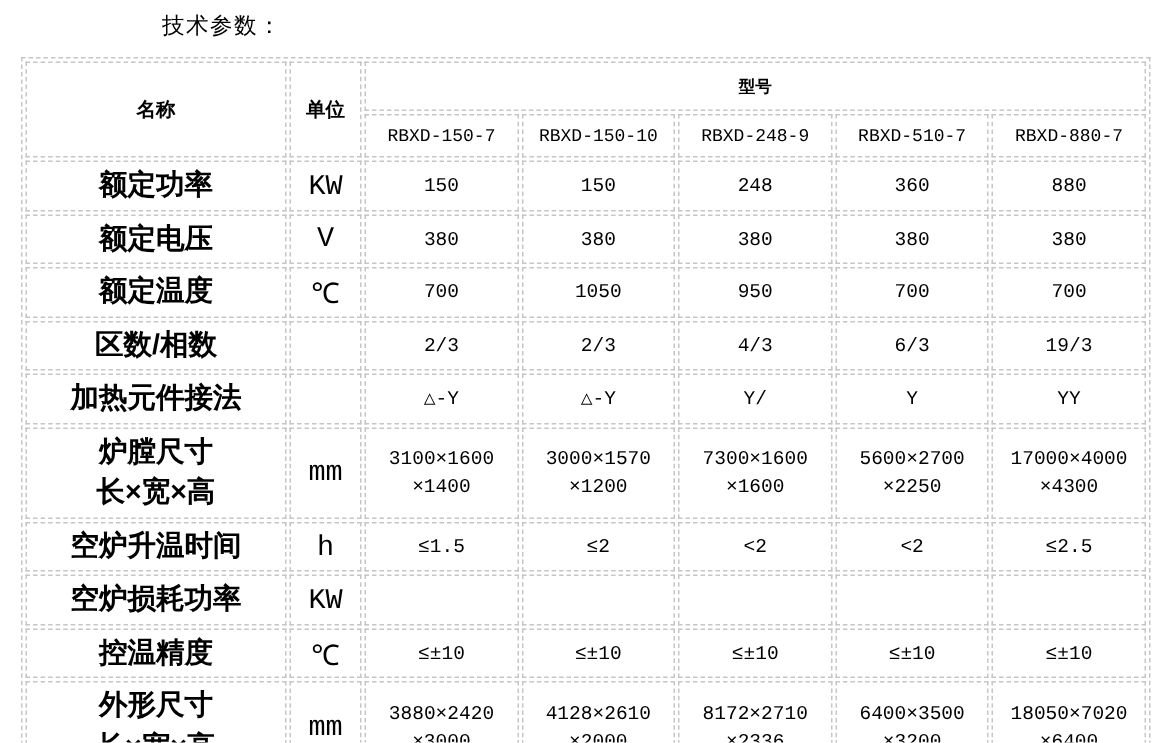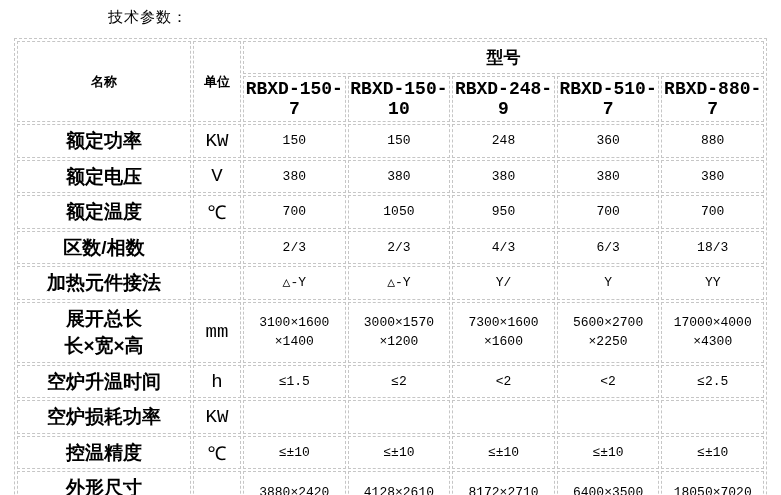--- a/index.html
+++ b/index.html
@@ -22,7 +22,7 @@
     text-align:center;vertical-align:middle;
     padding:2px 1px;overflow:hidden;
   }
-  th.group-head{height:27px;font-size:17px;font-weight:bold;}
+  th.group-head{height:27px;font-size:11px;font-weight:bold;}
   th.col-head{font-size:13px;font-weight:bold;}
   td.model{
     height:23px;

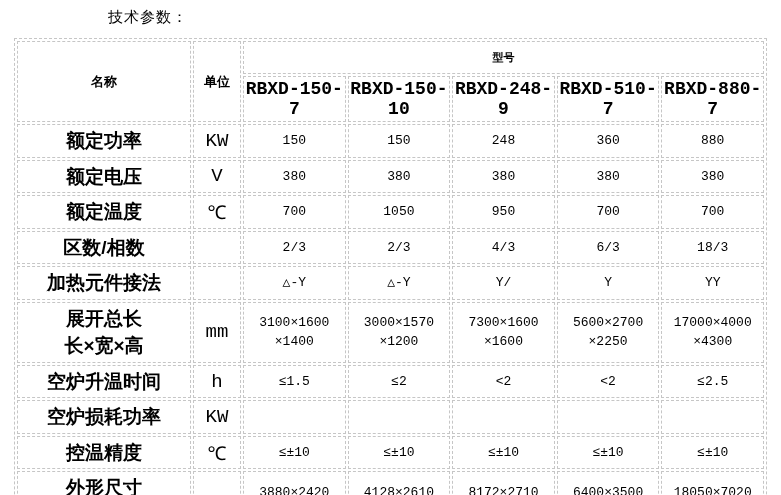--- a/index.html
+++ b/index.html
@@ -27,7 +27,7 @@
   td.model{
     height:23px;
     font-family:"Liberation Mono","DejaVu Sans Mono",monospace;
-    font-size:18px;font-weight:bold;
+    font-size:12px;font-weight:normal;
   }
   td.rowlabel{
     font-weight:bold;font-size:19px;white-space:pre-line;line-height:1.45;

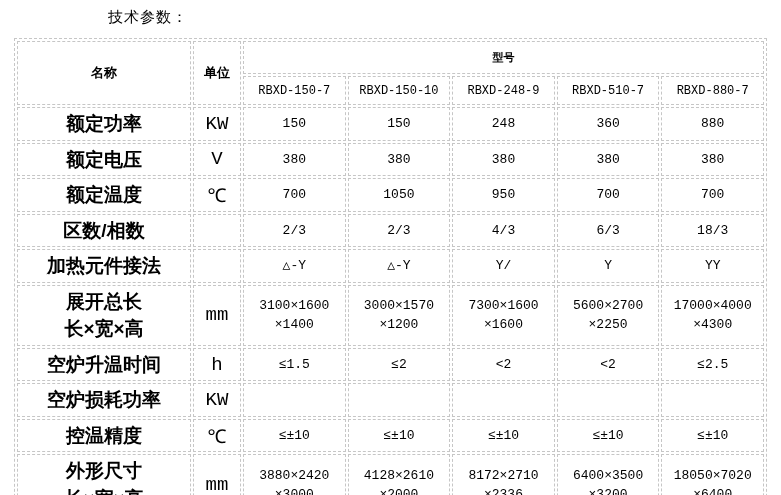--- a/index.html
+++ b/index.html
@@ -106,7 +106,7 @@
         <td class="val">2/3</td>
         <td class="val">4/3</td>
         <td class="val">6/3</td>
-        <td class="val">18/3</td>
+        <td class="val">19/3</td>
       </tr>
       <tr>
         <td class="rowlabel">加热元件接法</td>

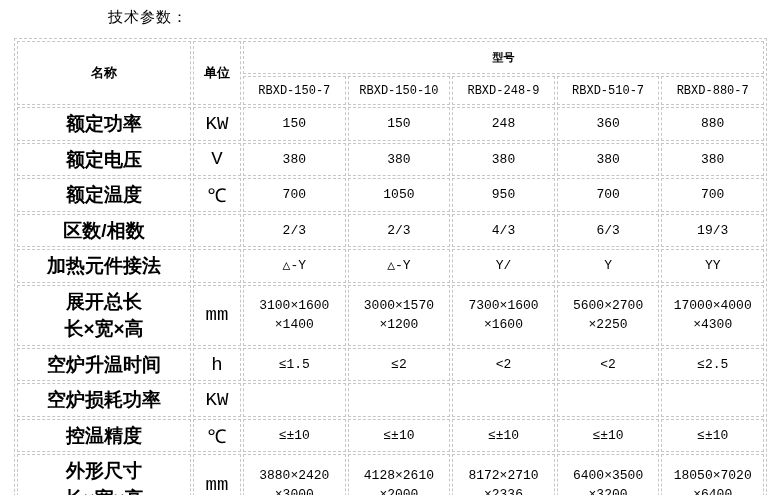--- a/index.html
+++ b/index.html
@@ -118,7 +118,7 @@
         <td class="val">YY</td>
       </tr>
       <tr>
-        <td class="rowlabel">展开总长
+        <td class="rowlabel">炉膛尺寸
 长×宽×高</td>
         <td class="unit">mm</td>
         <td class="val">3100×1600

